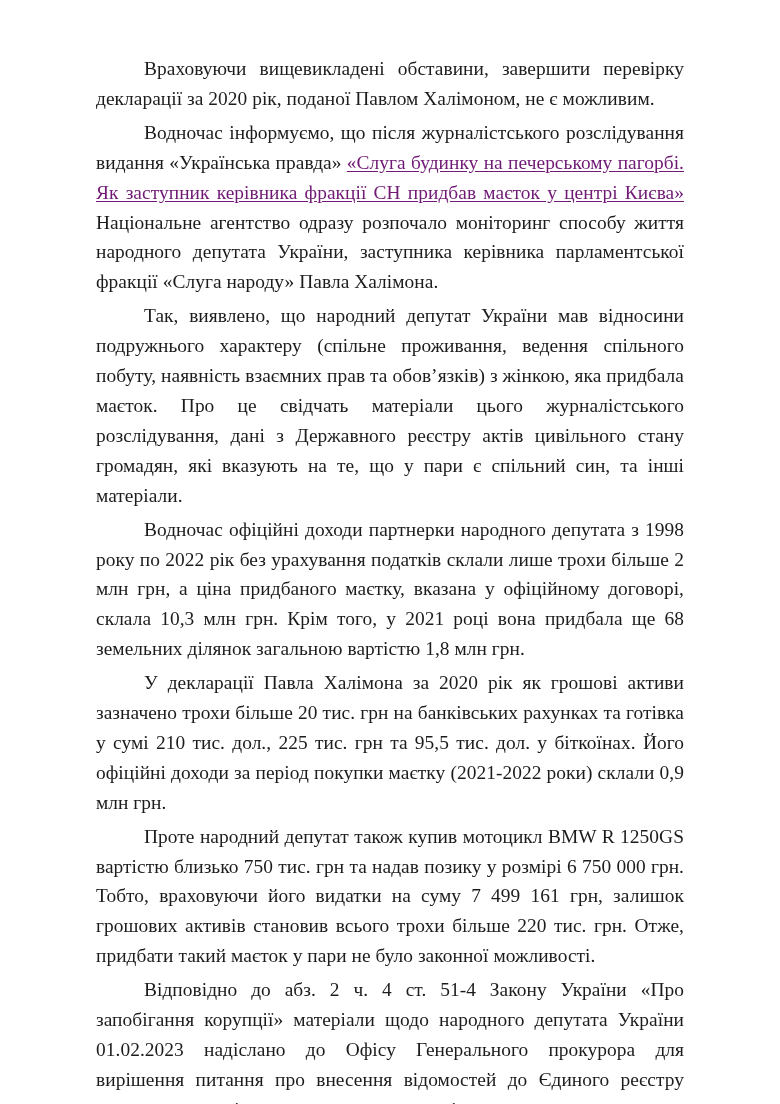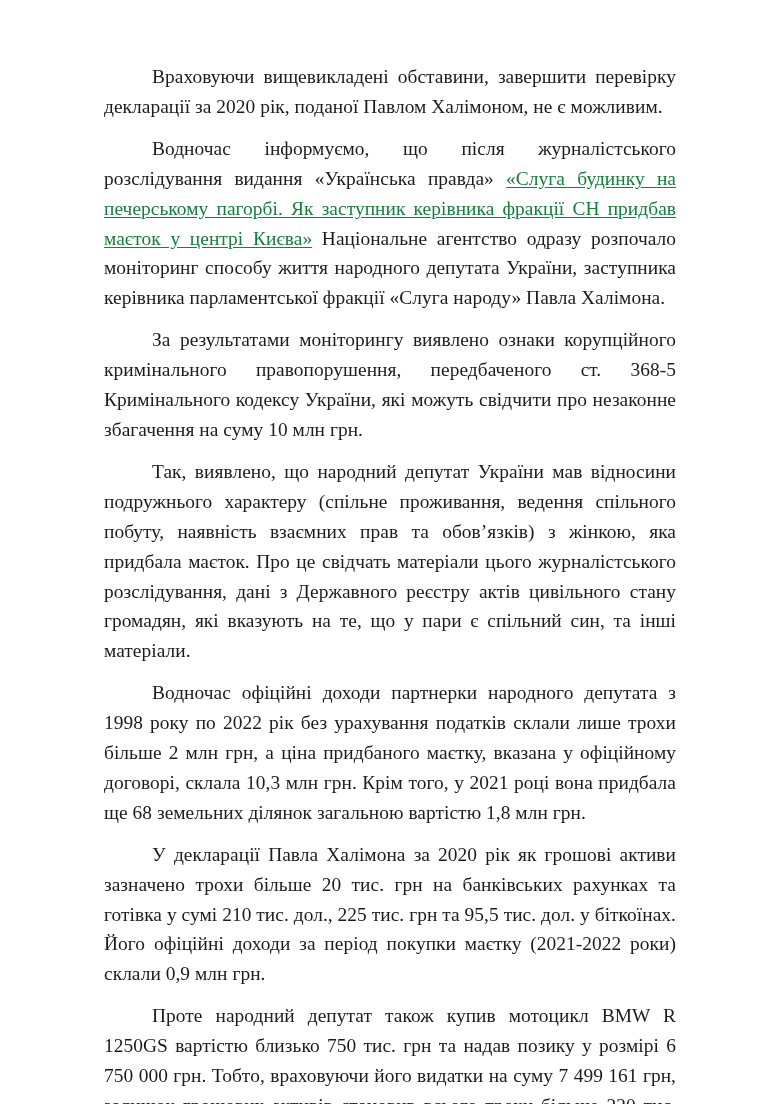--- a/index.html
+++ b/index.html
@@ -28,7 +28,7 @@
     width: 596px;
   }
   p.para {
-    margin: 12px;
+    margin: 4px;
     padding: 0;
     text-indent: 48px;
     text-align: justify;

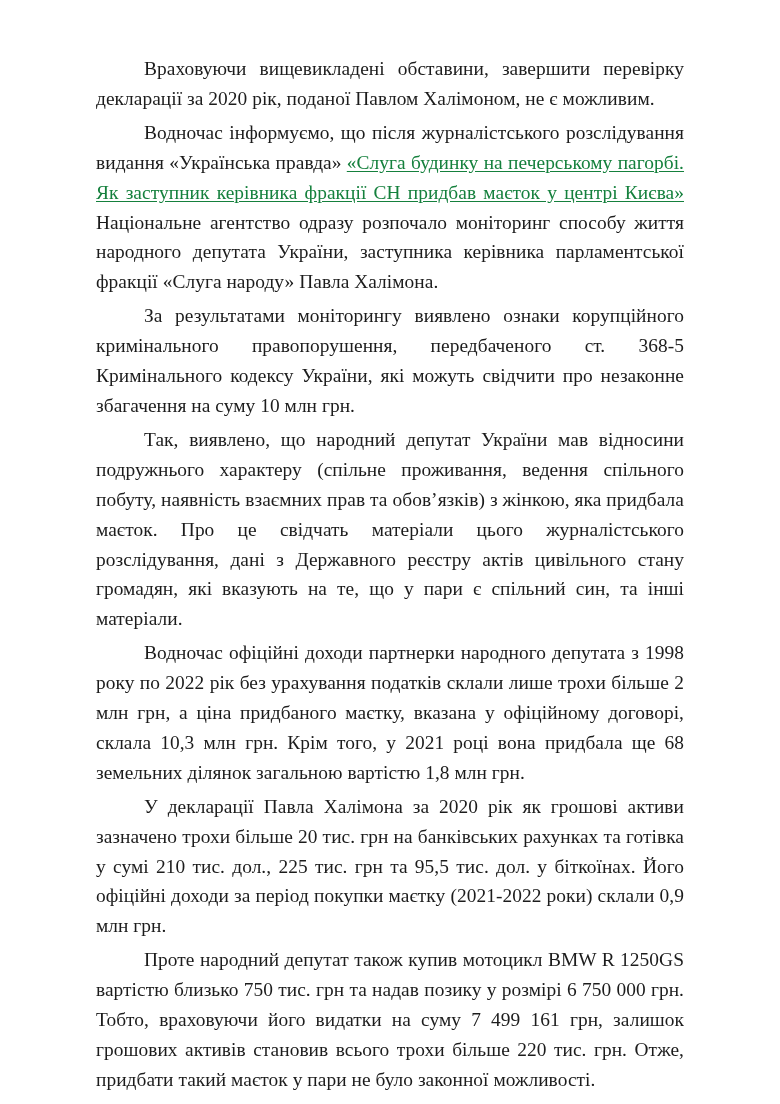--- a/index.html
+++ b/index.html
@@ -40,7 +40,7 @@
     -webkit-font-smoothing: antialiased;
   }
   a.doc-link {
-    color: #15803d;
+    color: #701a75;
     text-decoration: underline;
     text-underline-offset: 2px;
   }

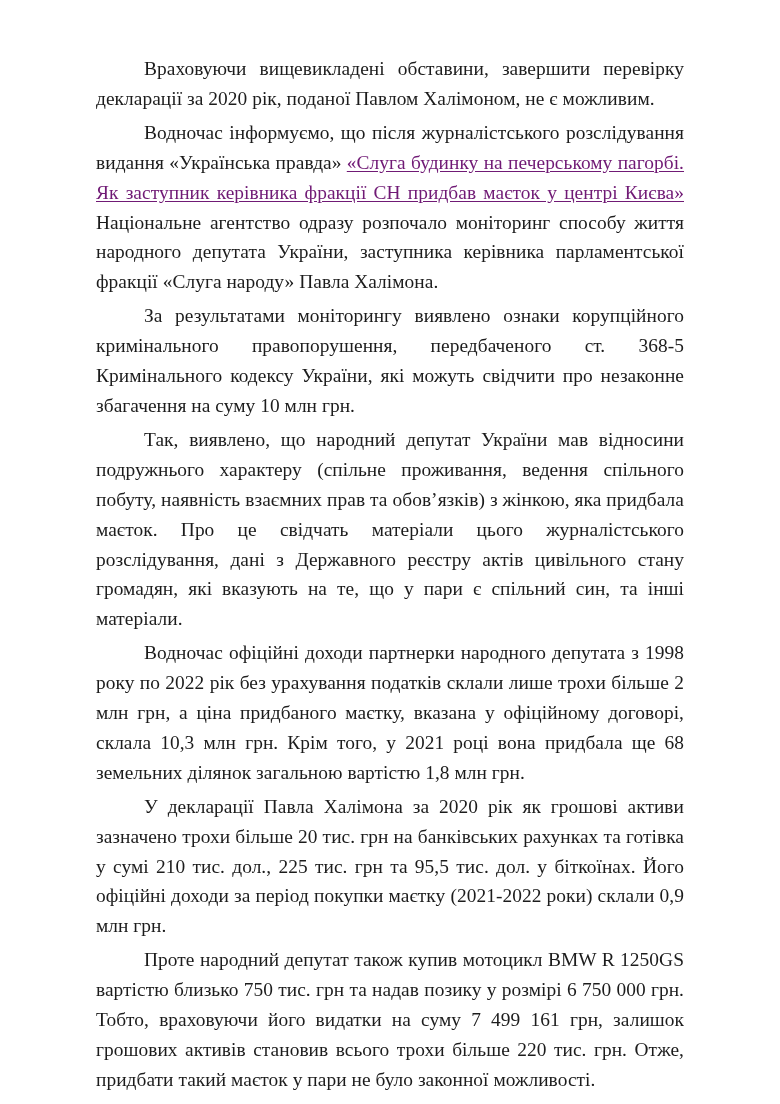--- a/index.html
+++ b/index.html
@@ -55,7 +55,6 @@
 
     <p class="para"><span>Водночас інформуємо, що після журналістського розслідування видання «Українська правда» </span><a class="doc-link" href="#">«Слуга будинку на печерському пагорбі. Як заступник керівника фракції СН придбав маєток у центрі Києва»</a><span> Національне агентство одразу розпочало моніторинг способу життя народного депутата України, заступника керівника парламентської фракції «Слуга народу» Павла Халімона.</span></p>
 
-    <p class="para">За результатами моніторингу виявлено ознаки корупційного кримінального правопорушення, передбаченого ст. 368-5 Кримінального кодексу України, які можуть свідчити про незаконне збагачення на суму 10 млн грн.</p>
 
     <p class="para">Так, виявлено, що народний депутат України мав відносини подружнього характеру (спільне проживання, ведення спільного побуту, наявність взаємних прав та обов’язків) з жінкою, яка придбала маєток. Про це свідчать матеріали цього журналістського розслідування, дані з Державного реєстру актів цивільного стану громадян, які вказують на те, що у пари є спільний син, та інші матеріали.</p>
 

